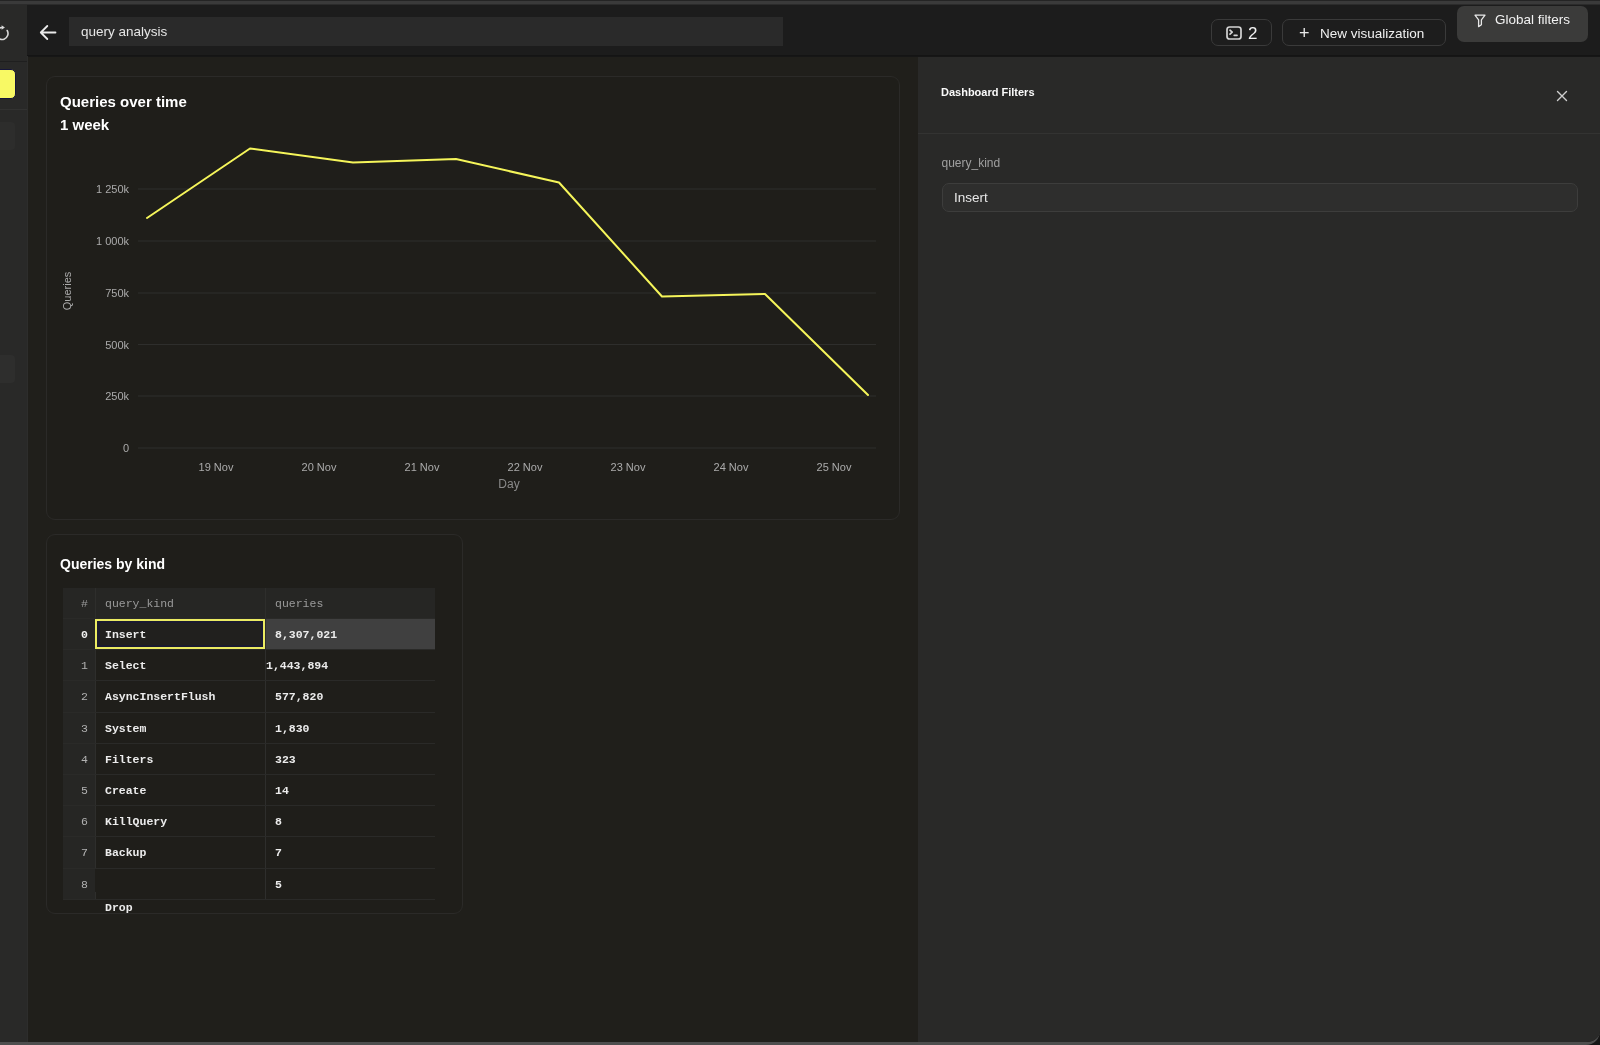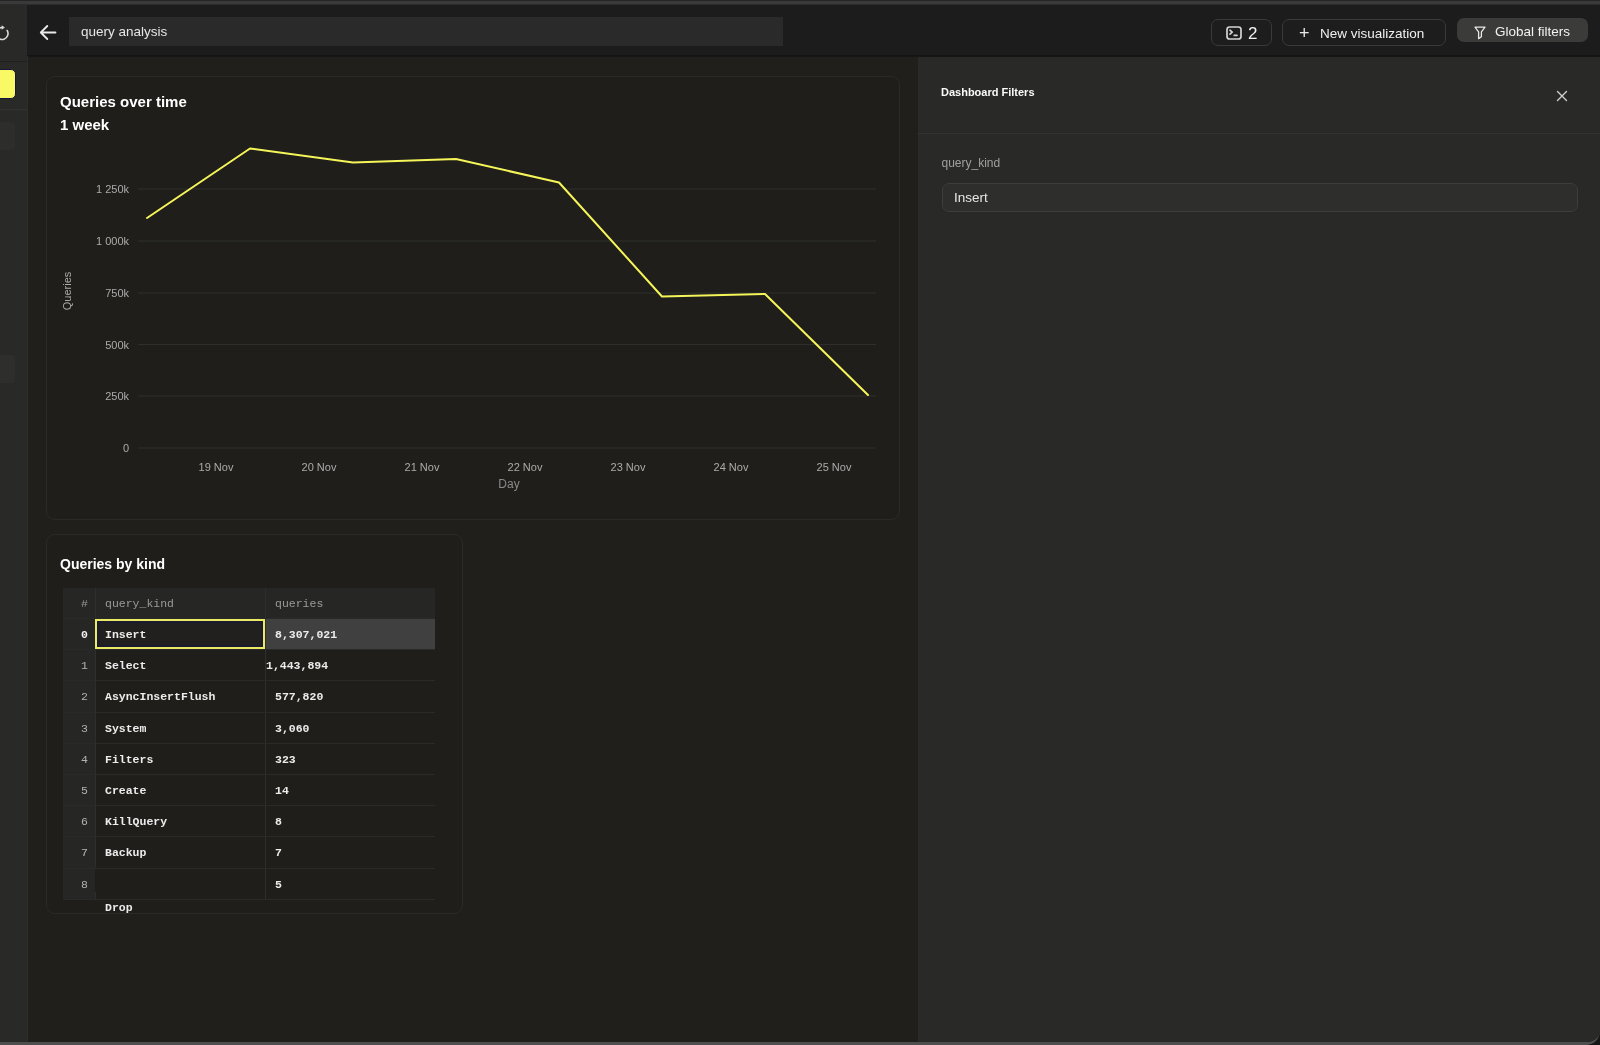--- a/index.html
+++ b/index.html
@@ -44,7 +44,7 @@
         <div class="abs" style="left:16px;top:0;height:27px;line-height:26px;font-size:18px;color:#e8e8e8;">+</div>
         <div class="abs" style="left:37px;top:0;height:27px;line-height:27px;font-size:13.5px;">New visualization</div>
       </div>
-      <div class="abs" style="left:1430px;top:13px;width:131px;height:24px;border-radius:7px;background:#3b3b3a;color:#f2f2f2;font-size:13.5px;line-height:28px;">
+      <div class="abs" style="left:1430px;top:1px;width:131px;height:36px;border-radius:7px;background:#3b3b3a;color:#f2f2f2;font-size:13.5px;line-height:28px;">
         <svg class="abs" style="left:17px;top:8px;" width="12" height="14" viewBox="0 0 12 14">
           <path d="M1 1.2 H11 L7.4 5.8 V10.8 L4.6 12.6 V5.8 Z" fill="none" stroke="#e8e8e8" stroke-width="1.3" stroke-linejoin="round"></path>
         </svg>

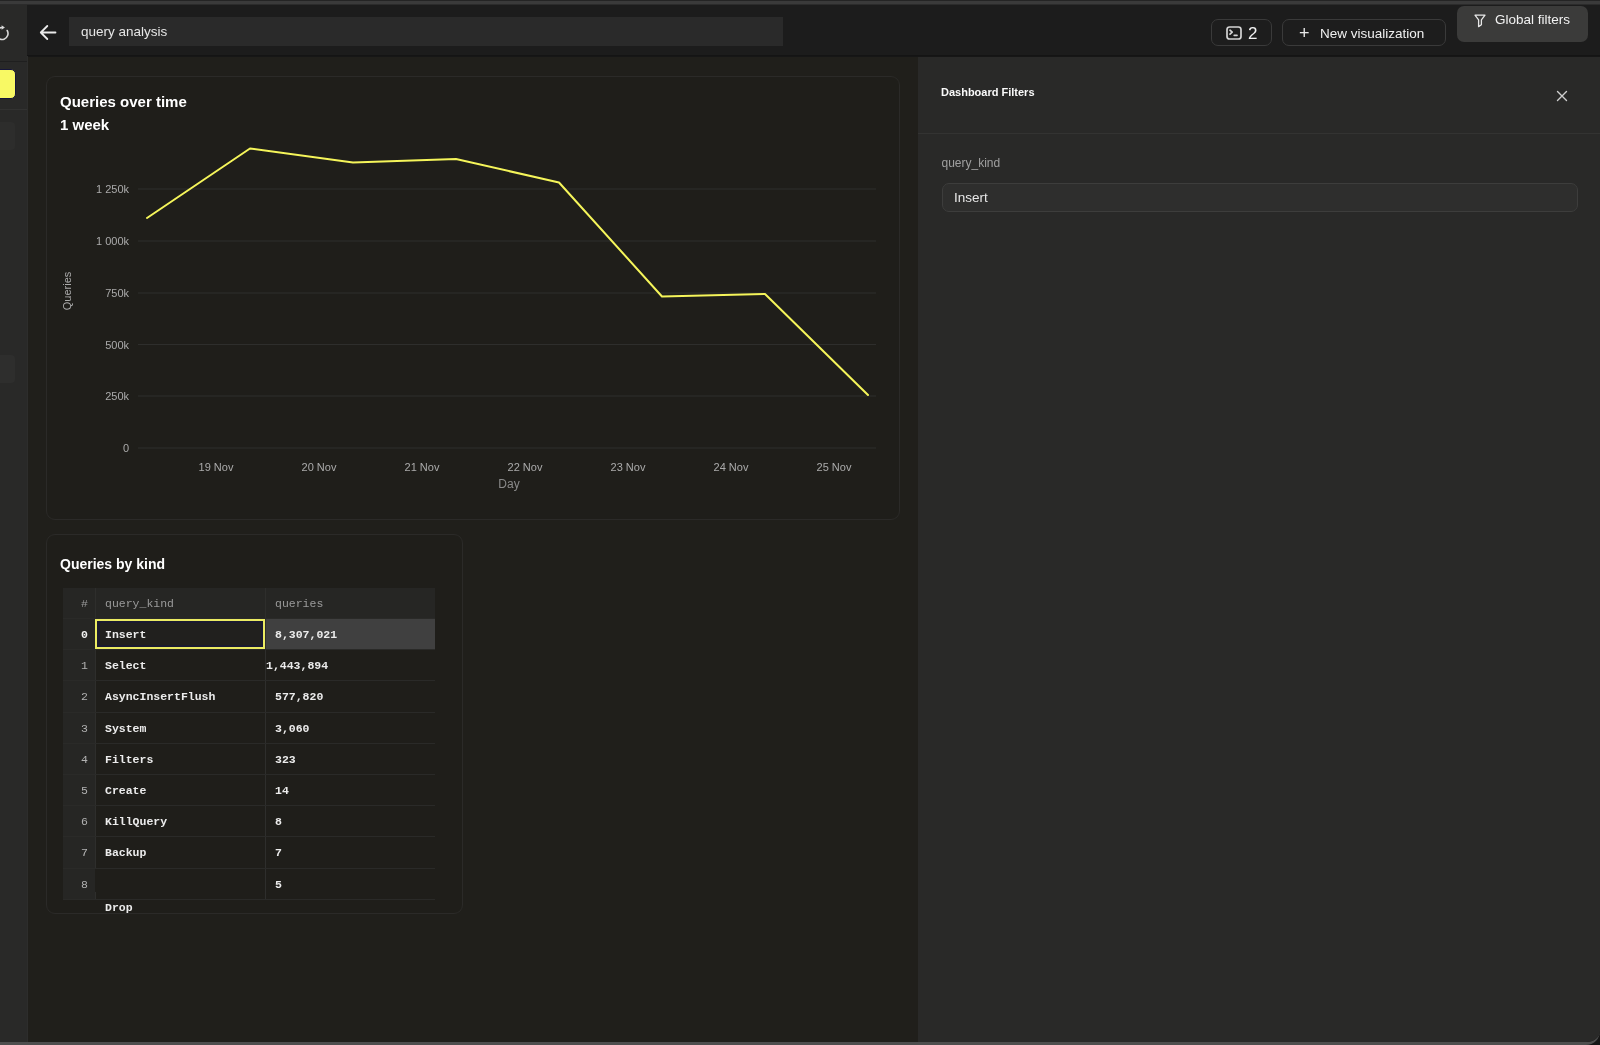--- a/index.html
+++ b/index.html
@@ -117,7 +117,7 @@
         <div style="display:flex;height:31.2px;border-bottom:1px solid #2a2a28;">
           <div style="width:32px;text-align:right;padding-right:7px;line-height:31px;background:#262624;color:#b2b2b2;">3</div>
           <div style="width:170px;padding-left:9px;line-height:31px;color:#ececec;font-weight:bold;border-left:1px solid #2e2e2c;">System</div>
-          <div style="width:170px;padding-left:9px;line-height:31px;color:#ececec;font-weight:bold;border-left:1px solid #2e2e2c;">3,060</div>
+          <div style="width:170px;padding-left:9px;line-height:31px;color:#ececec;font-weight:bold;border-left:1px solid #2e2e2c;">1,830</div>
         </div>
         <div style="display:flex;height:31.2px;border-bottom:1px solid #2a2a28;">
           <div style="width:32px;text-align:right;padding-right:7px;line-height:31px;background:#262624;color:#b2b2b2;">4</div>

